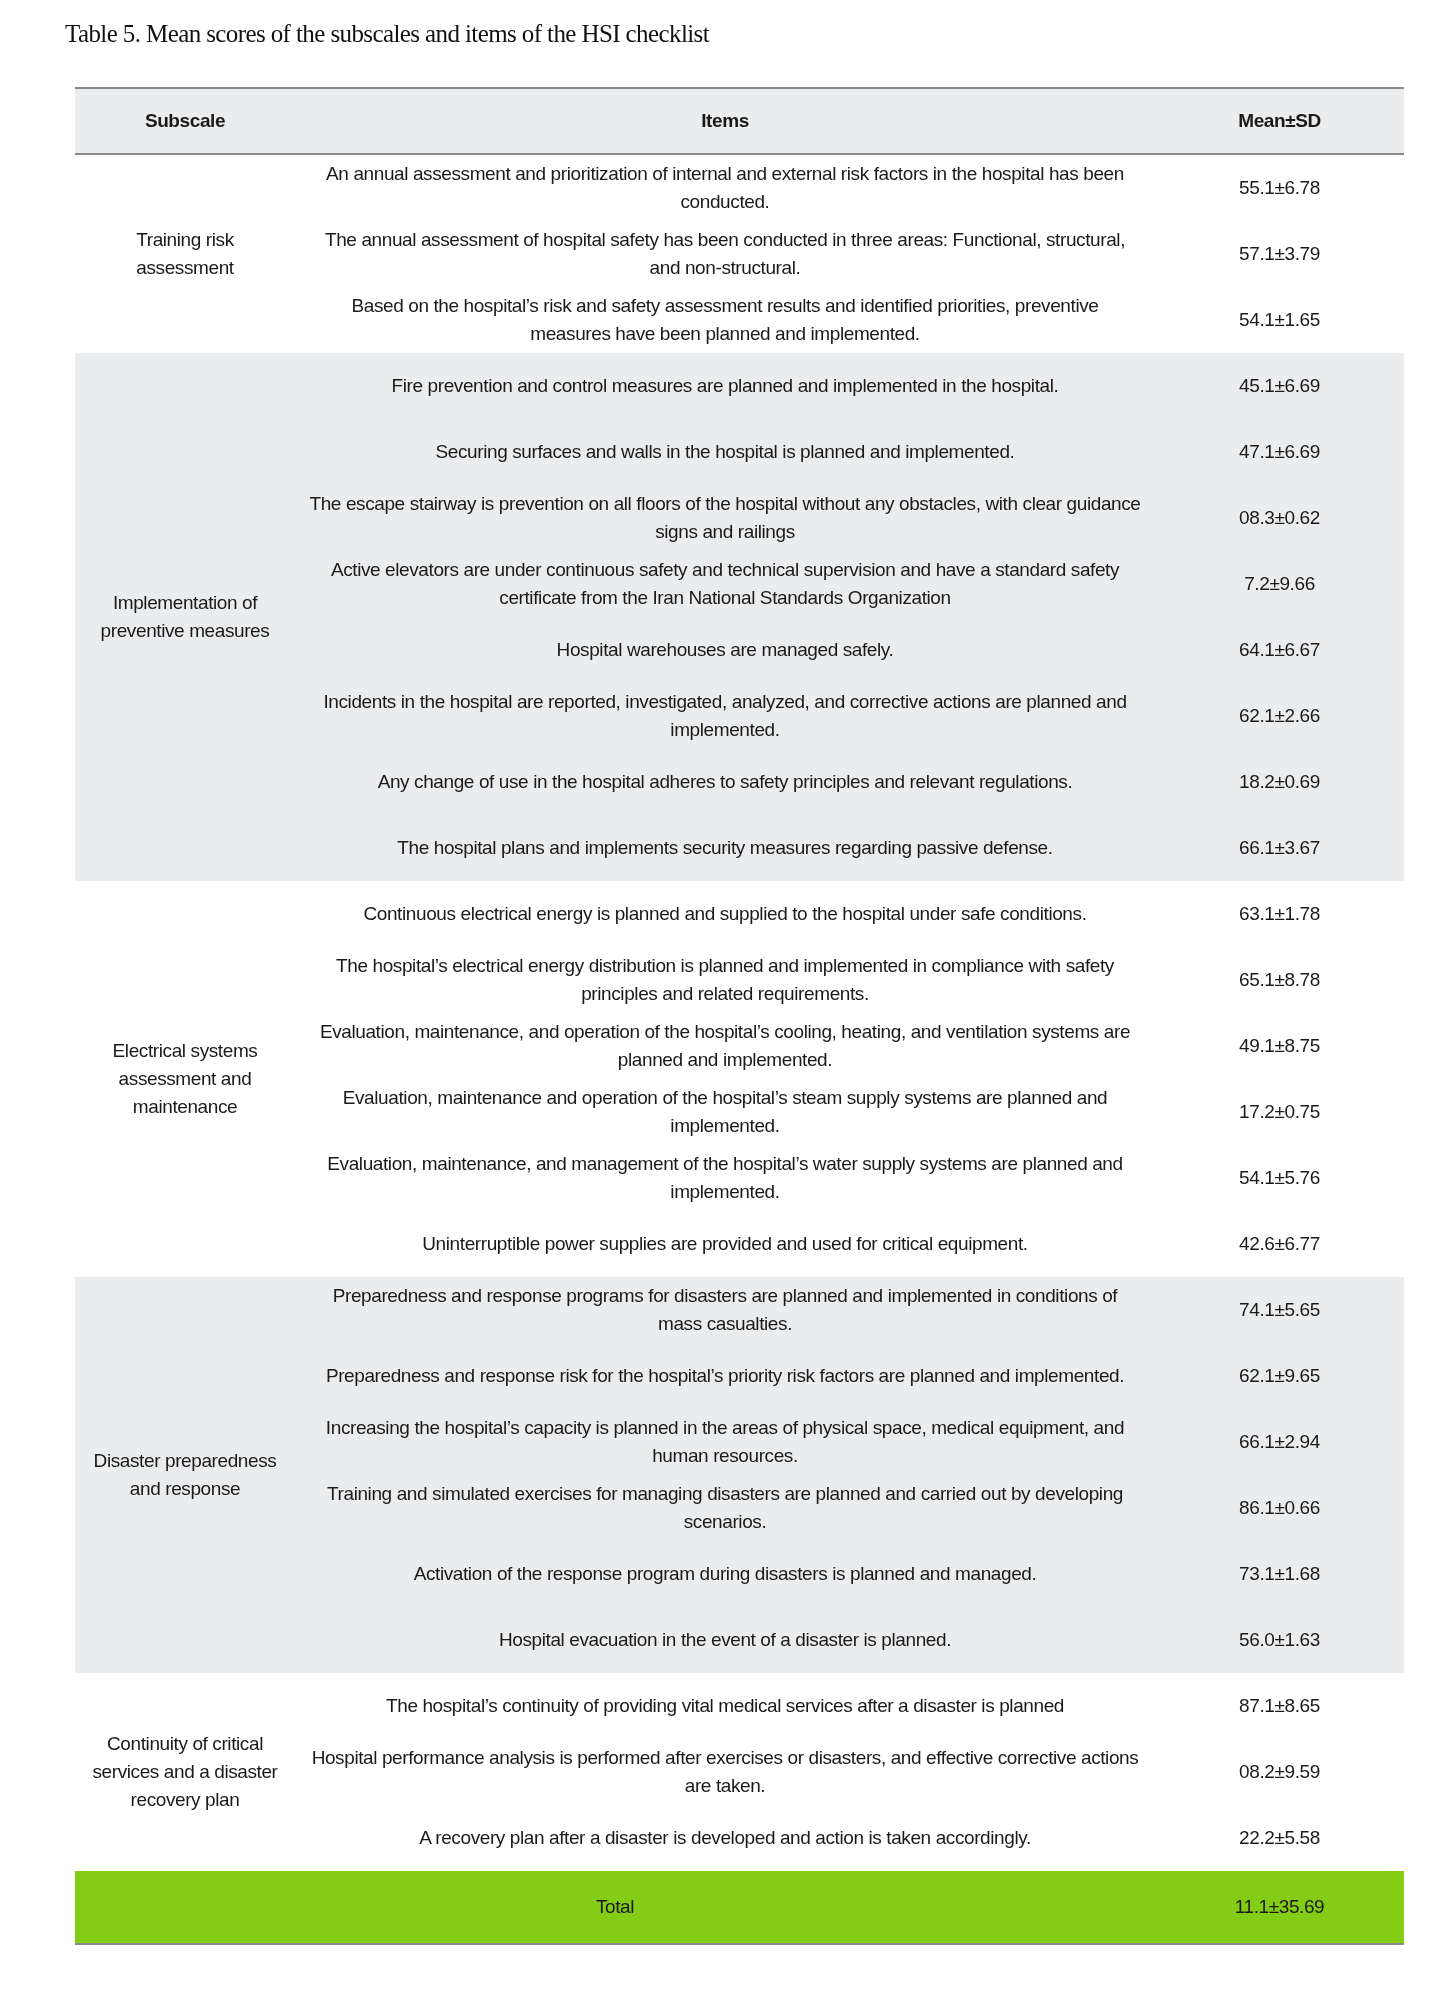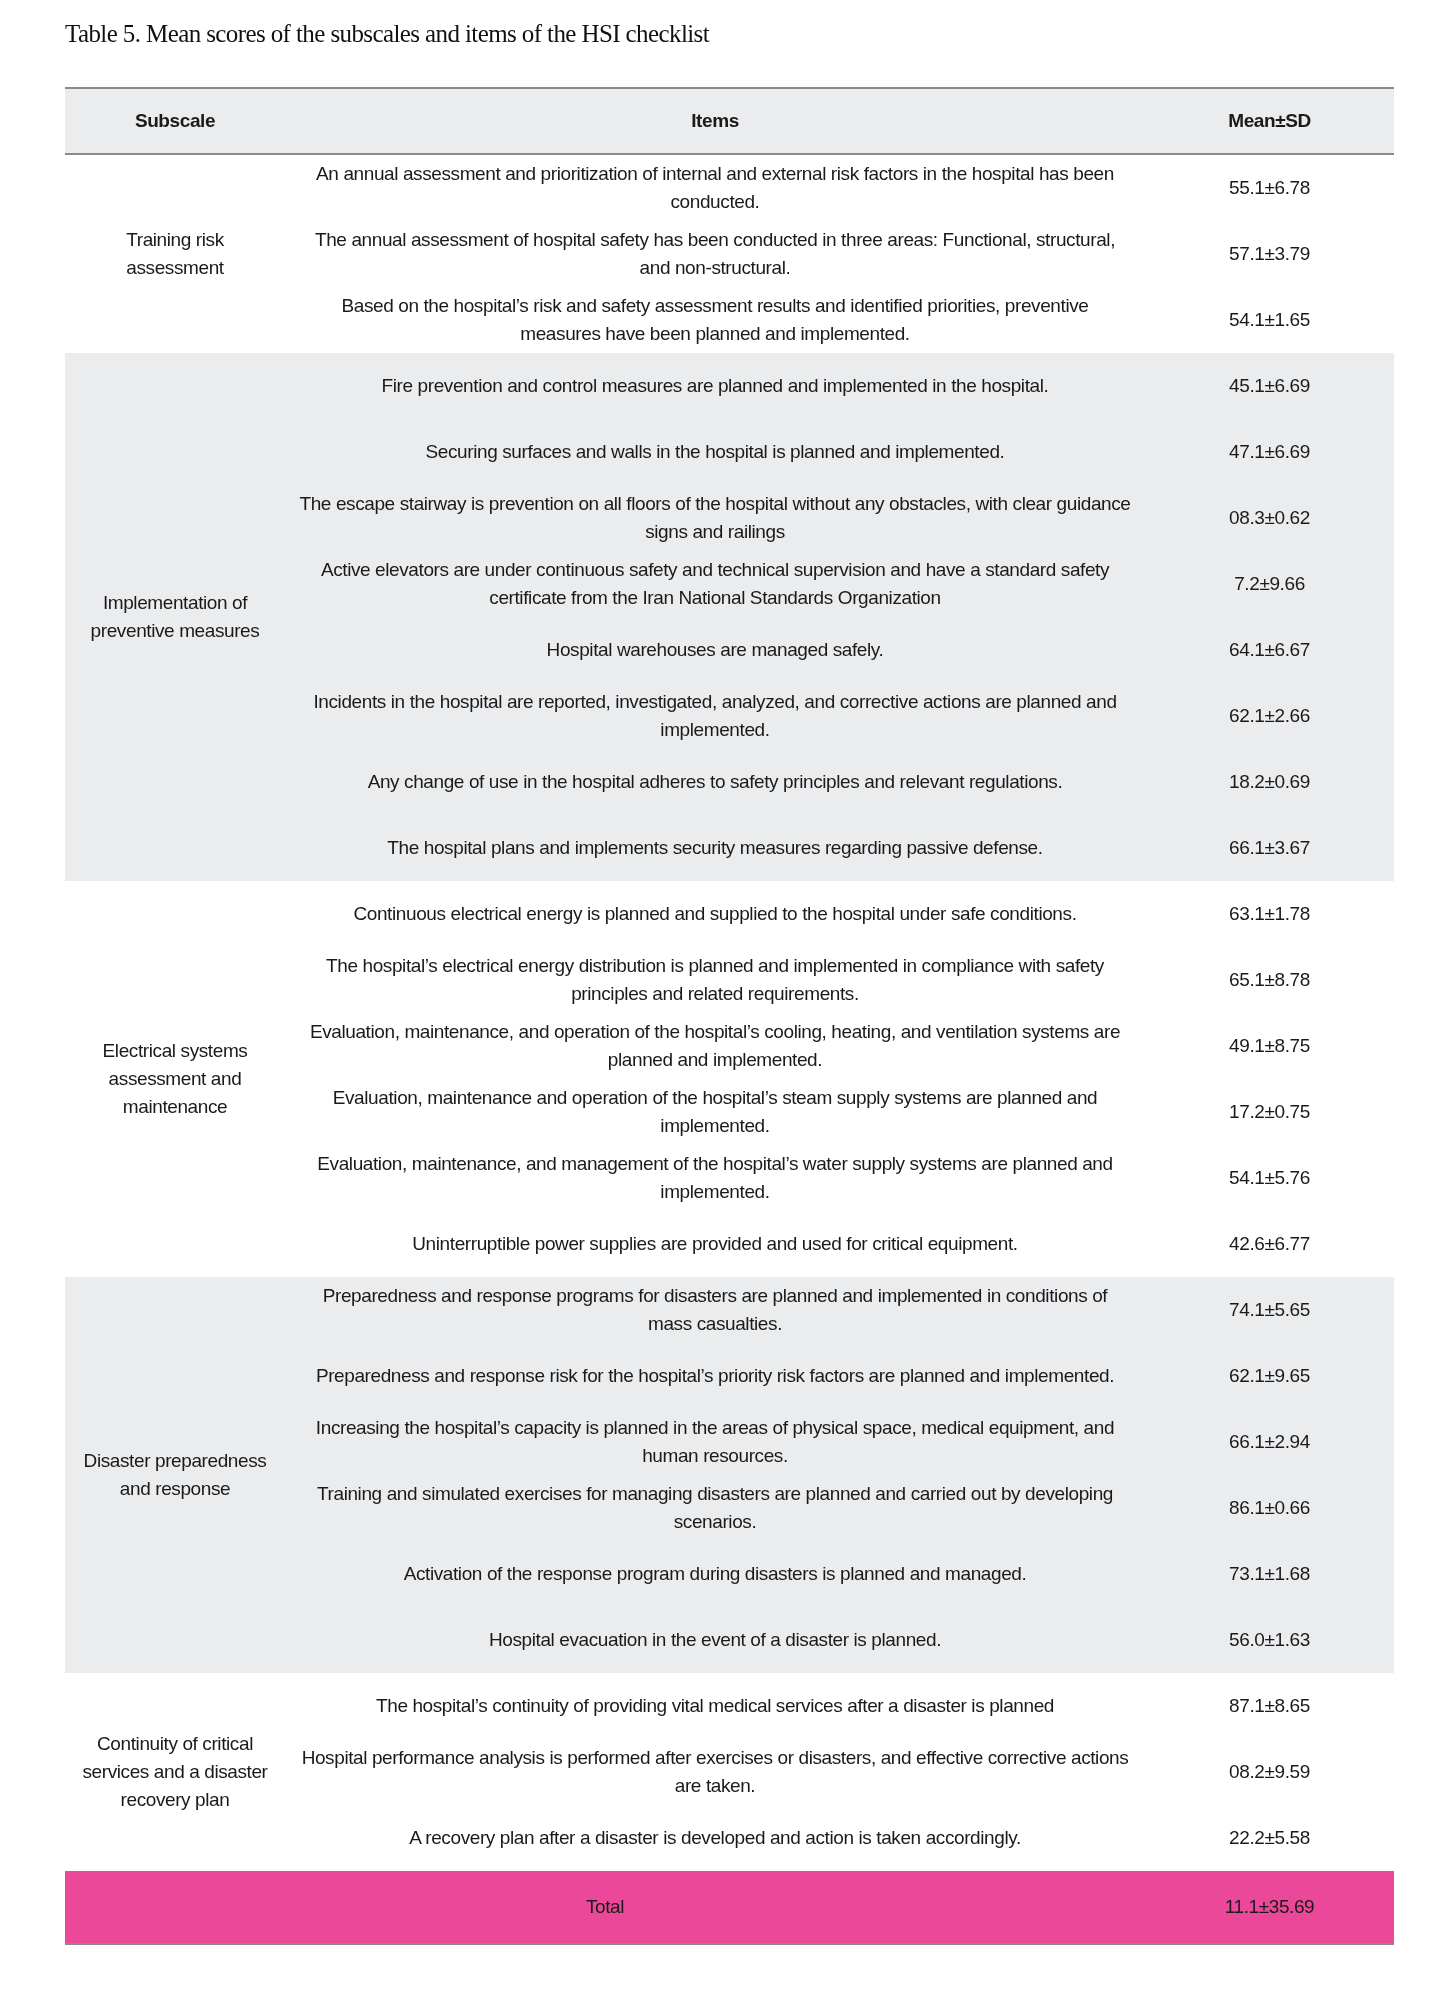--- a/index.html
+++ b/index.html
@@ -11,7 +11,7 @@
     }
     .caption b { font-weight: normal; }
     table.hsi {
-      position: absolute; left: 65px; top: 87px; width: 1329px;
+      position: absolute; left: 75px; top: 87px; width: 1329px;
       border-collapse: collapse; table-layout: fixed;
       font-family: "Liberation Sans", sans-serif; font-size: 19px; letter-spacing: -0.4px;
     }

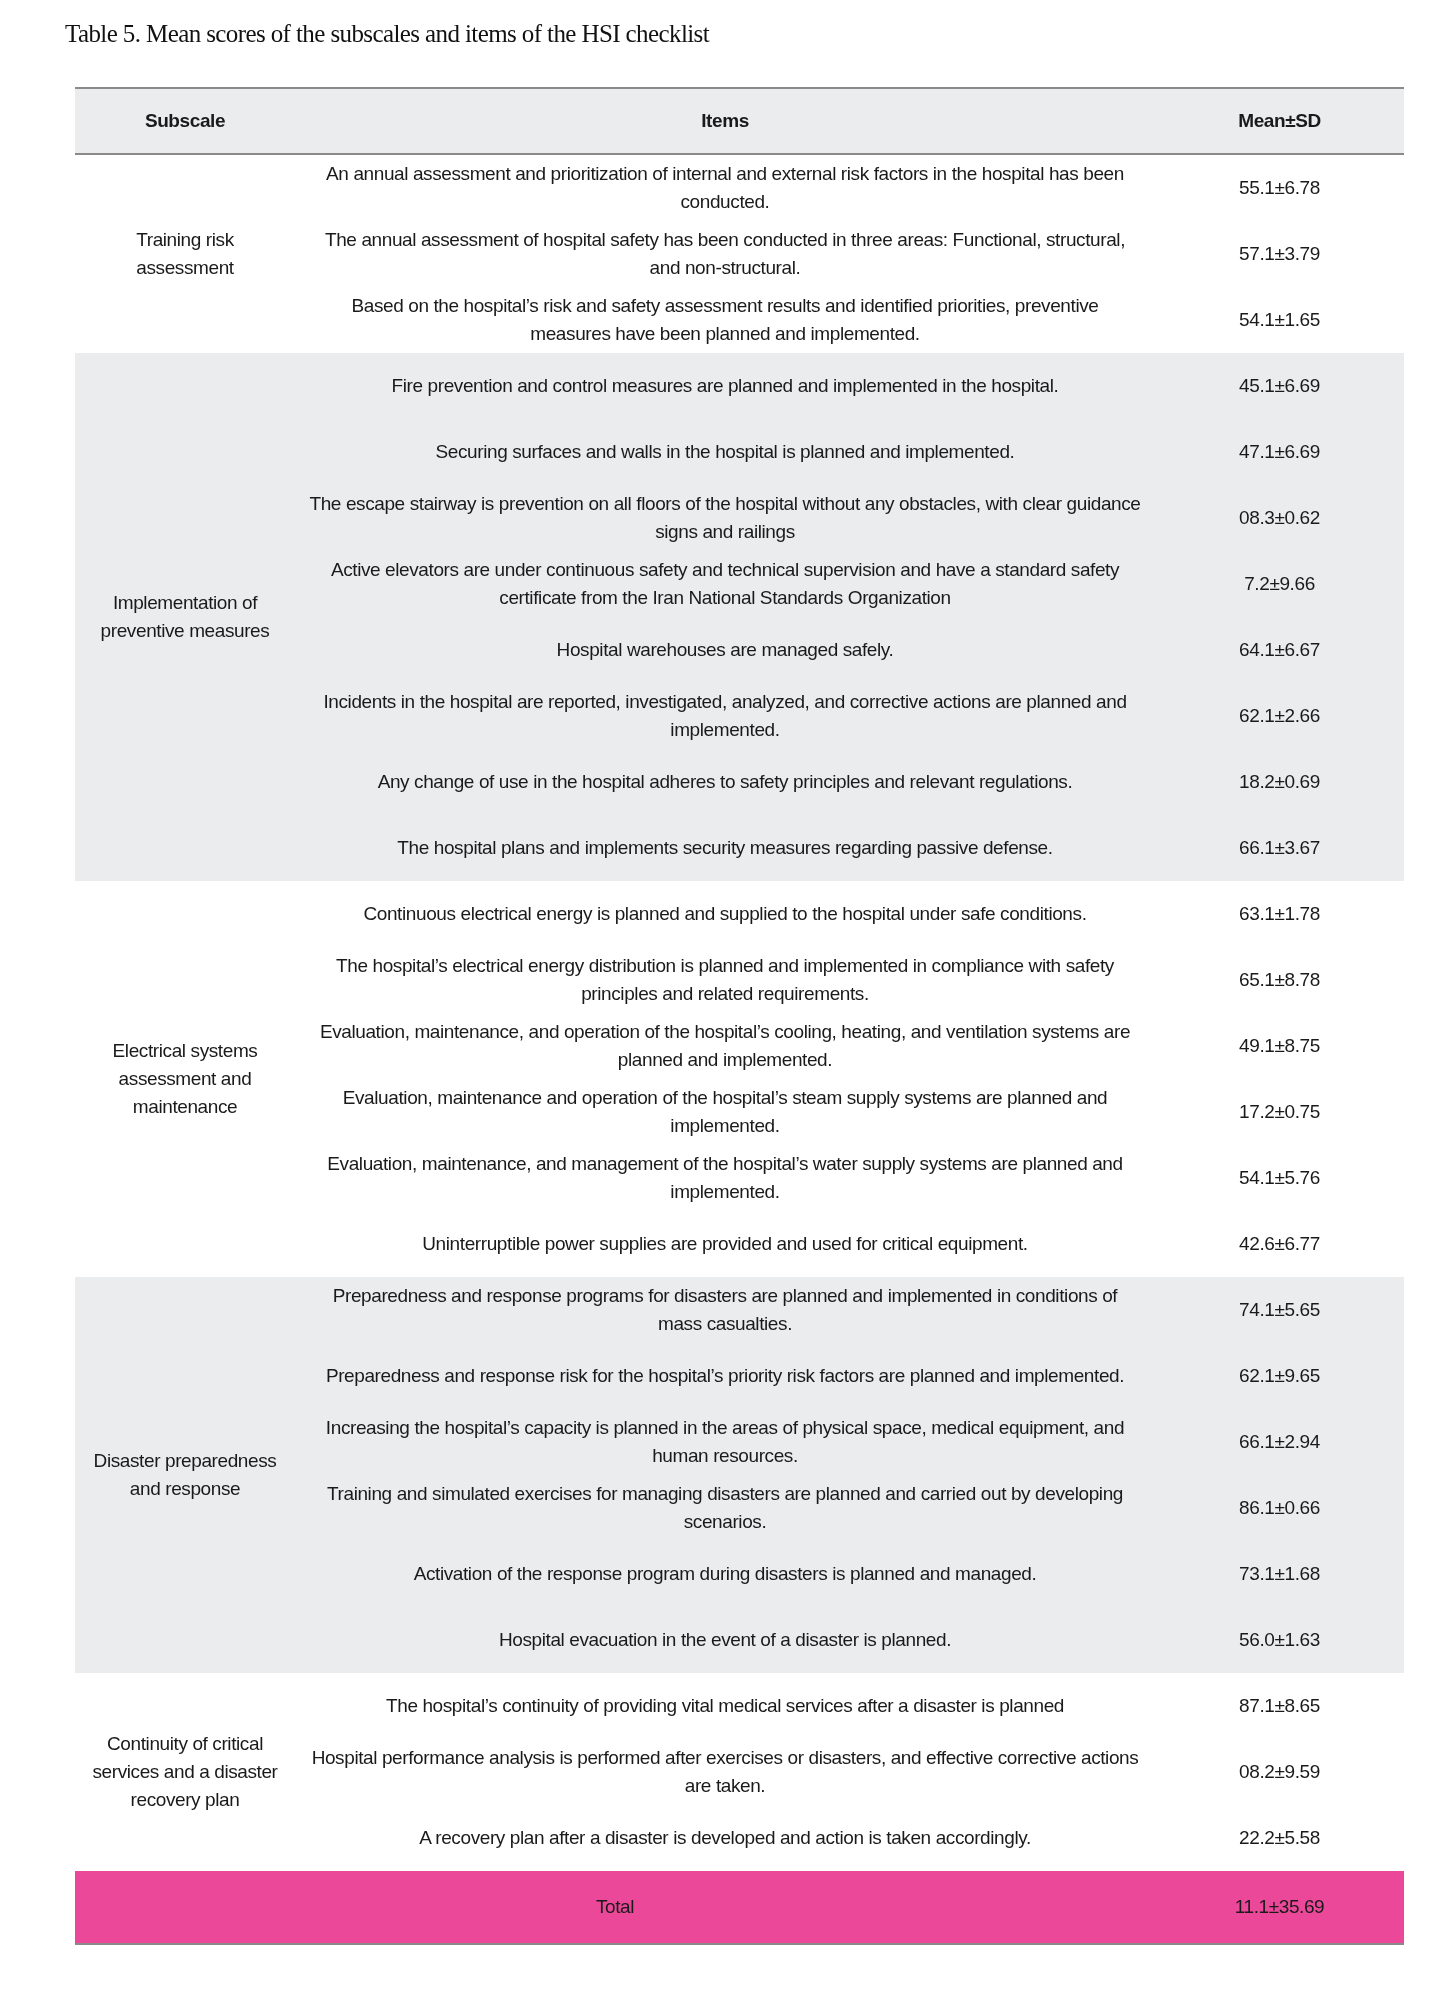--- a/index.html
+++ b/index.html
@@ -26,7 +26,7 @@
     td.sub { padding: 0 12px; }
     tbody.g-shade tr { background: #ebecee; }
     tbody.g-plain tr { background: #ffffff; }
-    tr.total-row { background: #ec4899; border-bottom: 2px solid #8a8a8a; }
+    tr.total-row { background: #84cc16; border-bottom: 2px solid #8a8a8a; }
     tr.total-row td { height: 72px; }
   </style>
 </head>

